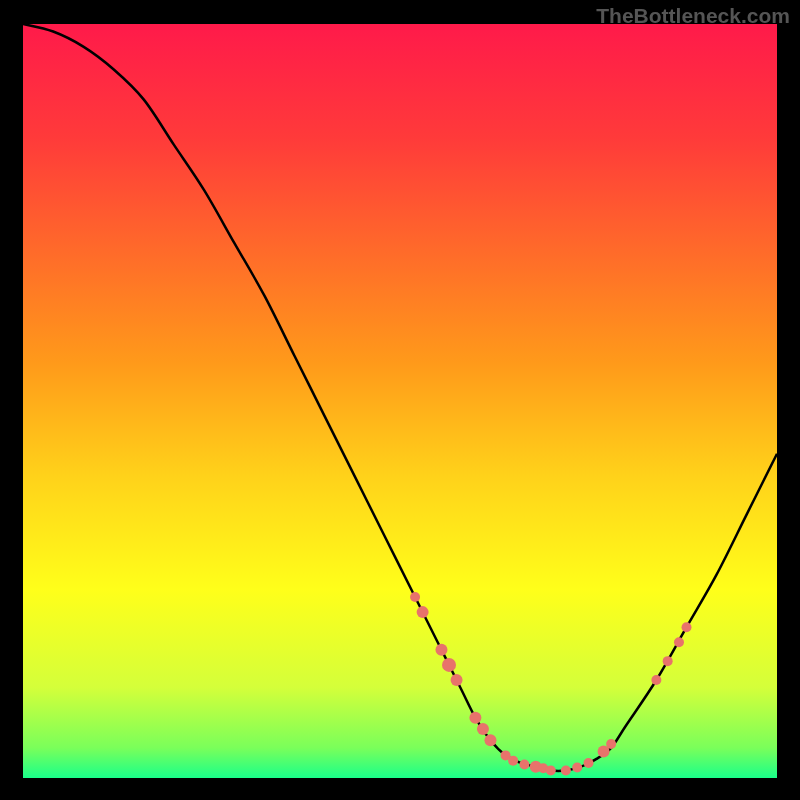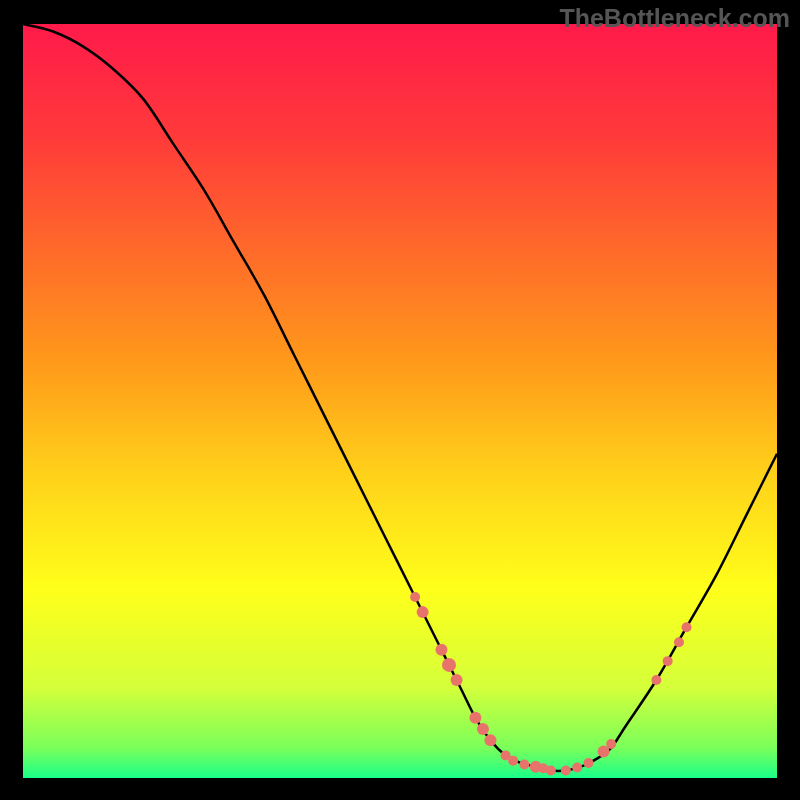--- a/index.html
+++ b/index.html
@@ -15,7 +15,7 @@
     top: 4px;
     right: 10px;
     color: #555;
-    font-size: 25px;
+    font-size: 21px;
     font-weight: bold;
     z-index: 10;
   }

